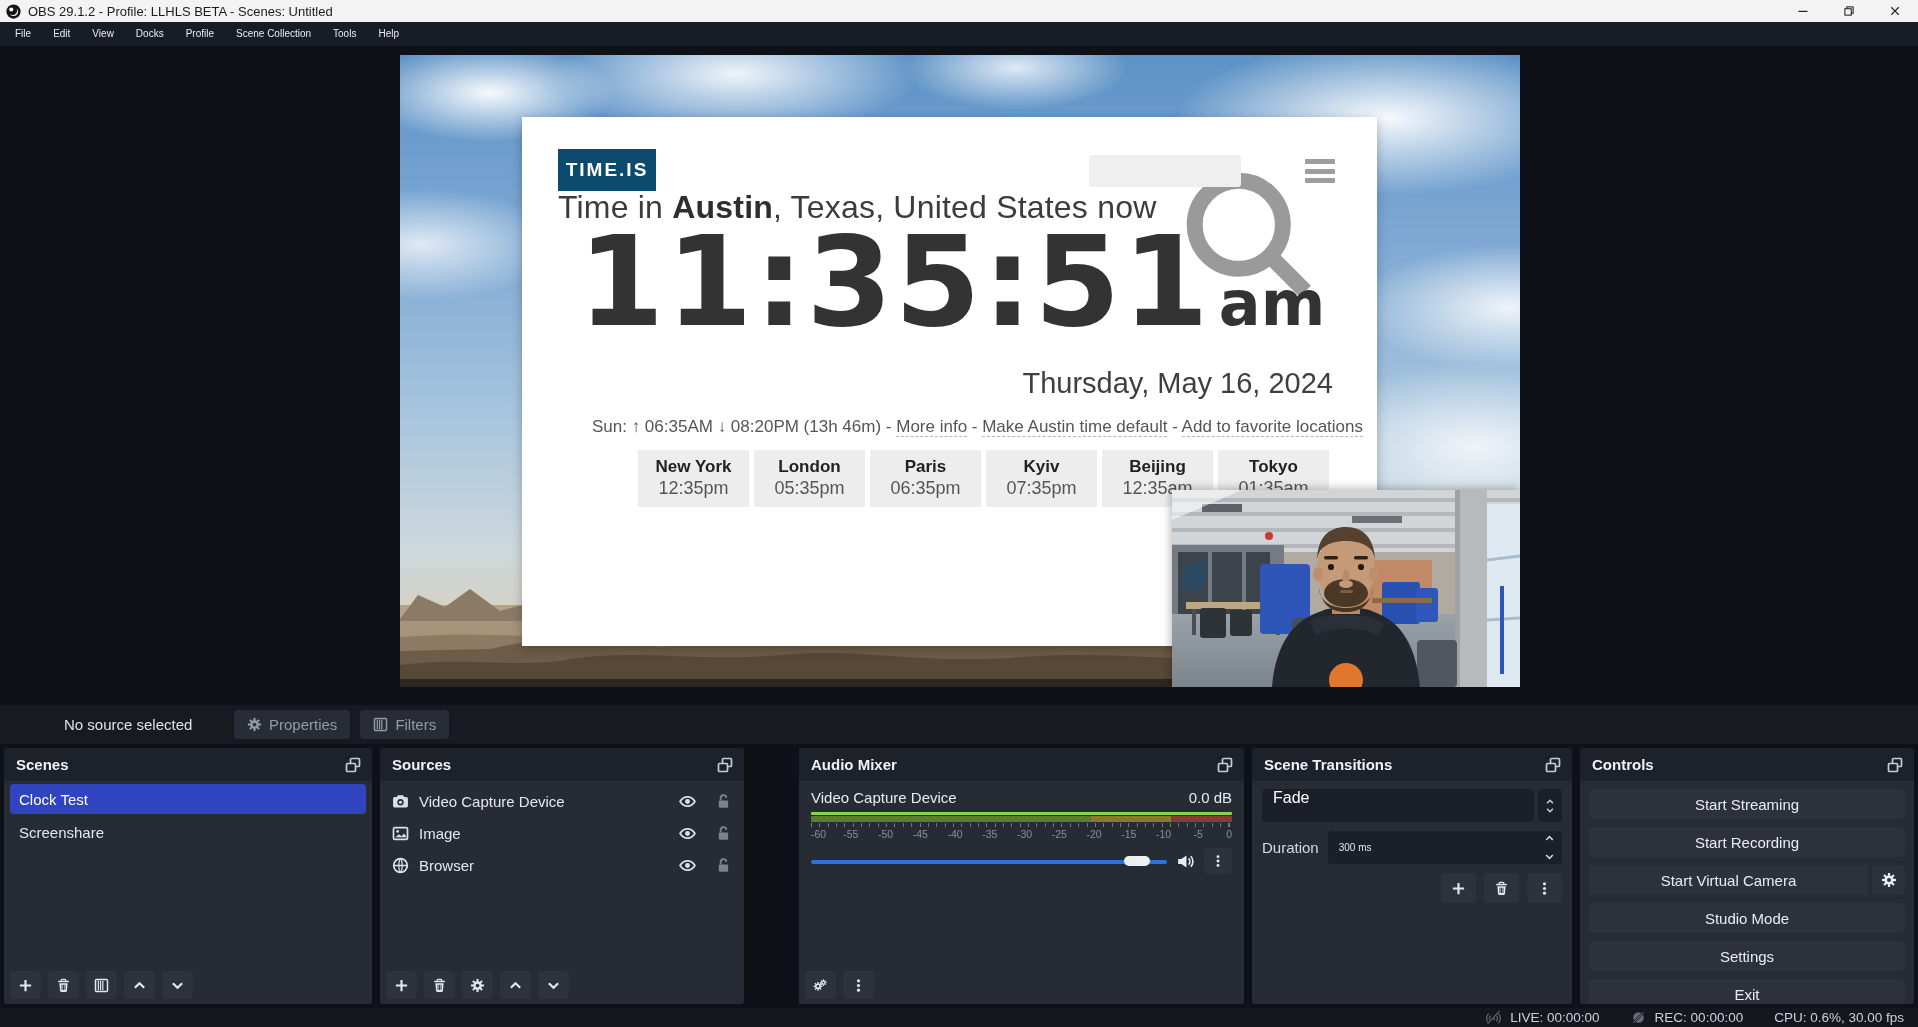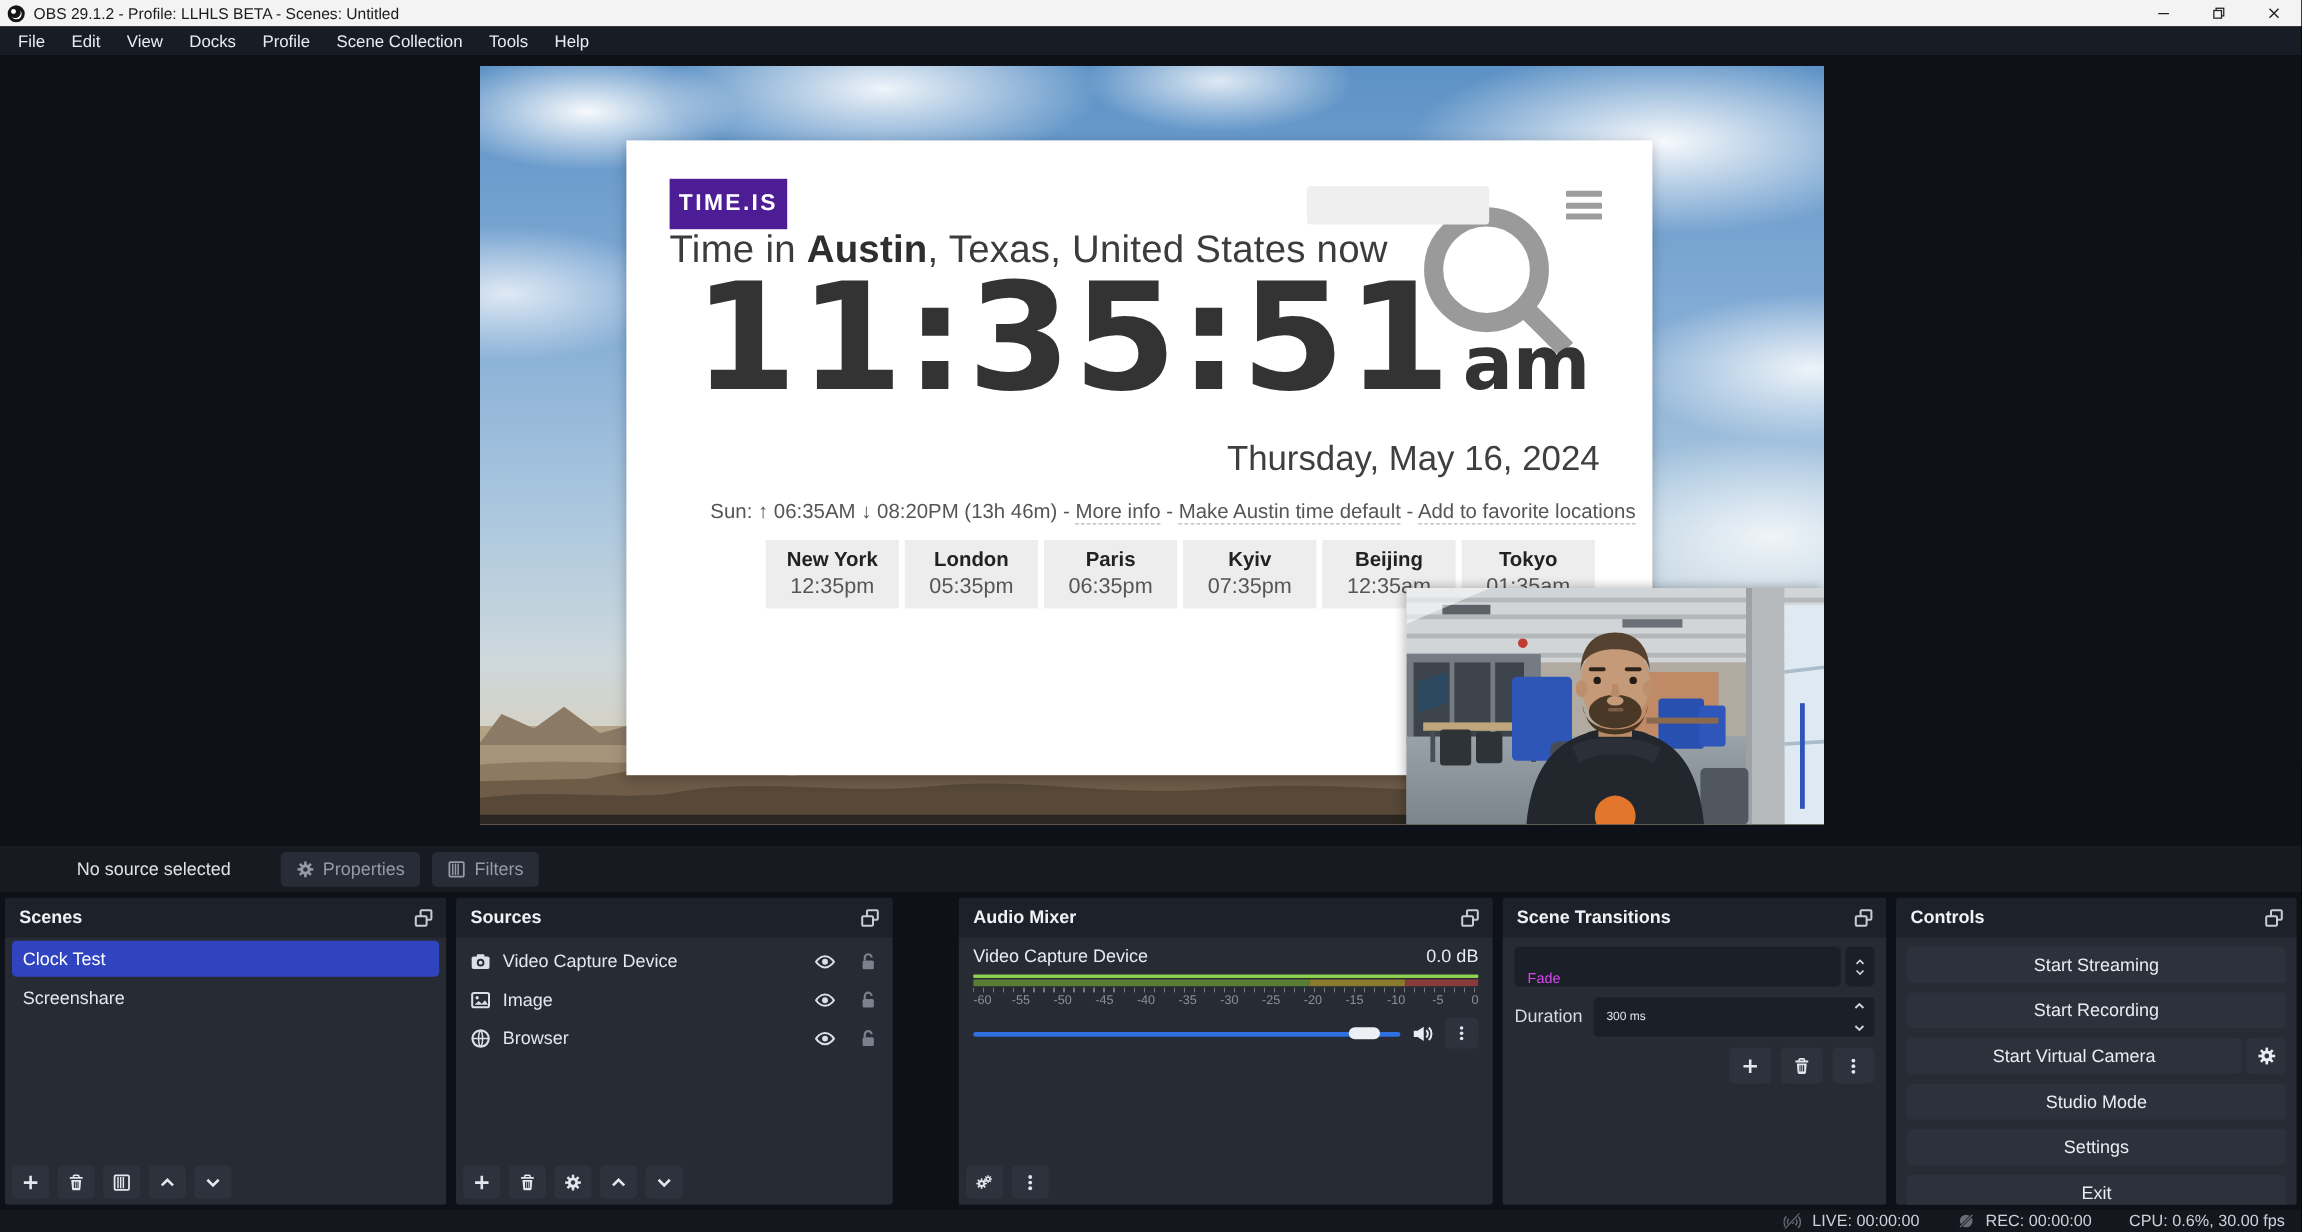--- a/index.html
+++ b/index.html
@@ -23,7 +23,7 @@
   .menubar {
     position:absolute; top:22px; left:0; right:0; height:24px;
     background:#181c24; display:flex; align-items:center; padding-left:4px;
-    color:#e9ecf1; font-size:14px;
+    color:#e9ecf1; font-size:10px;
   }
   .menu-item { padding:0 11px; line-height:24px; cursor:default; }
   

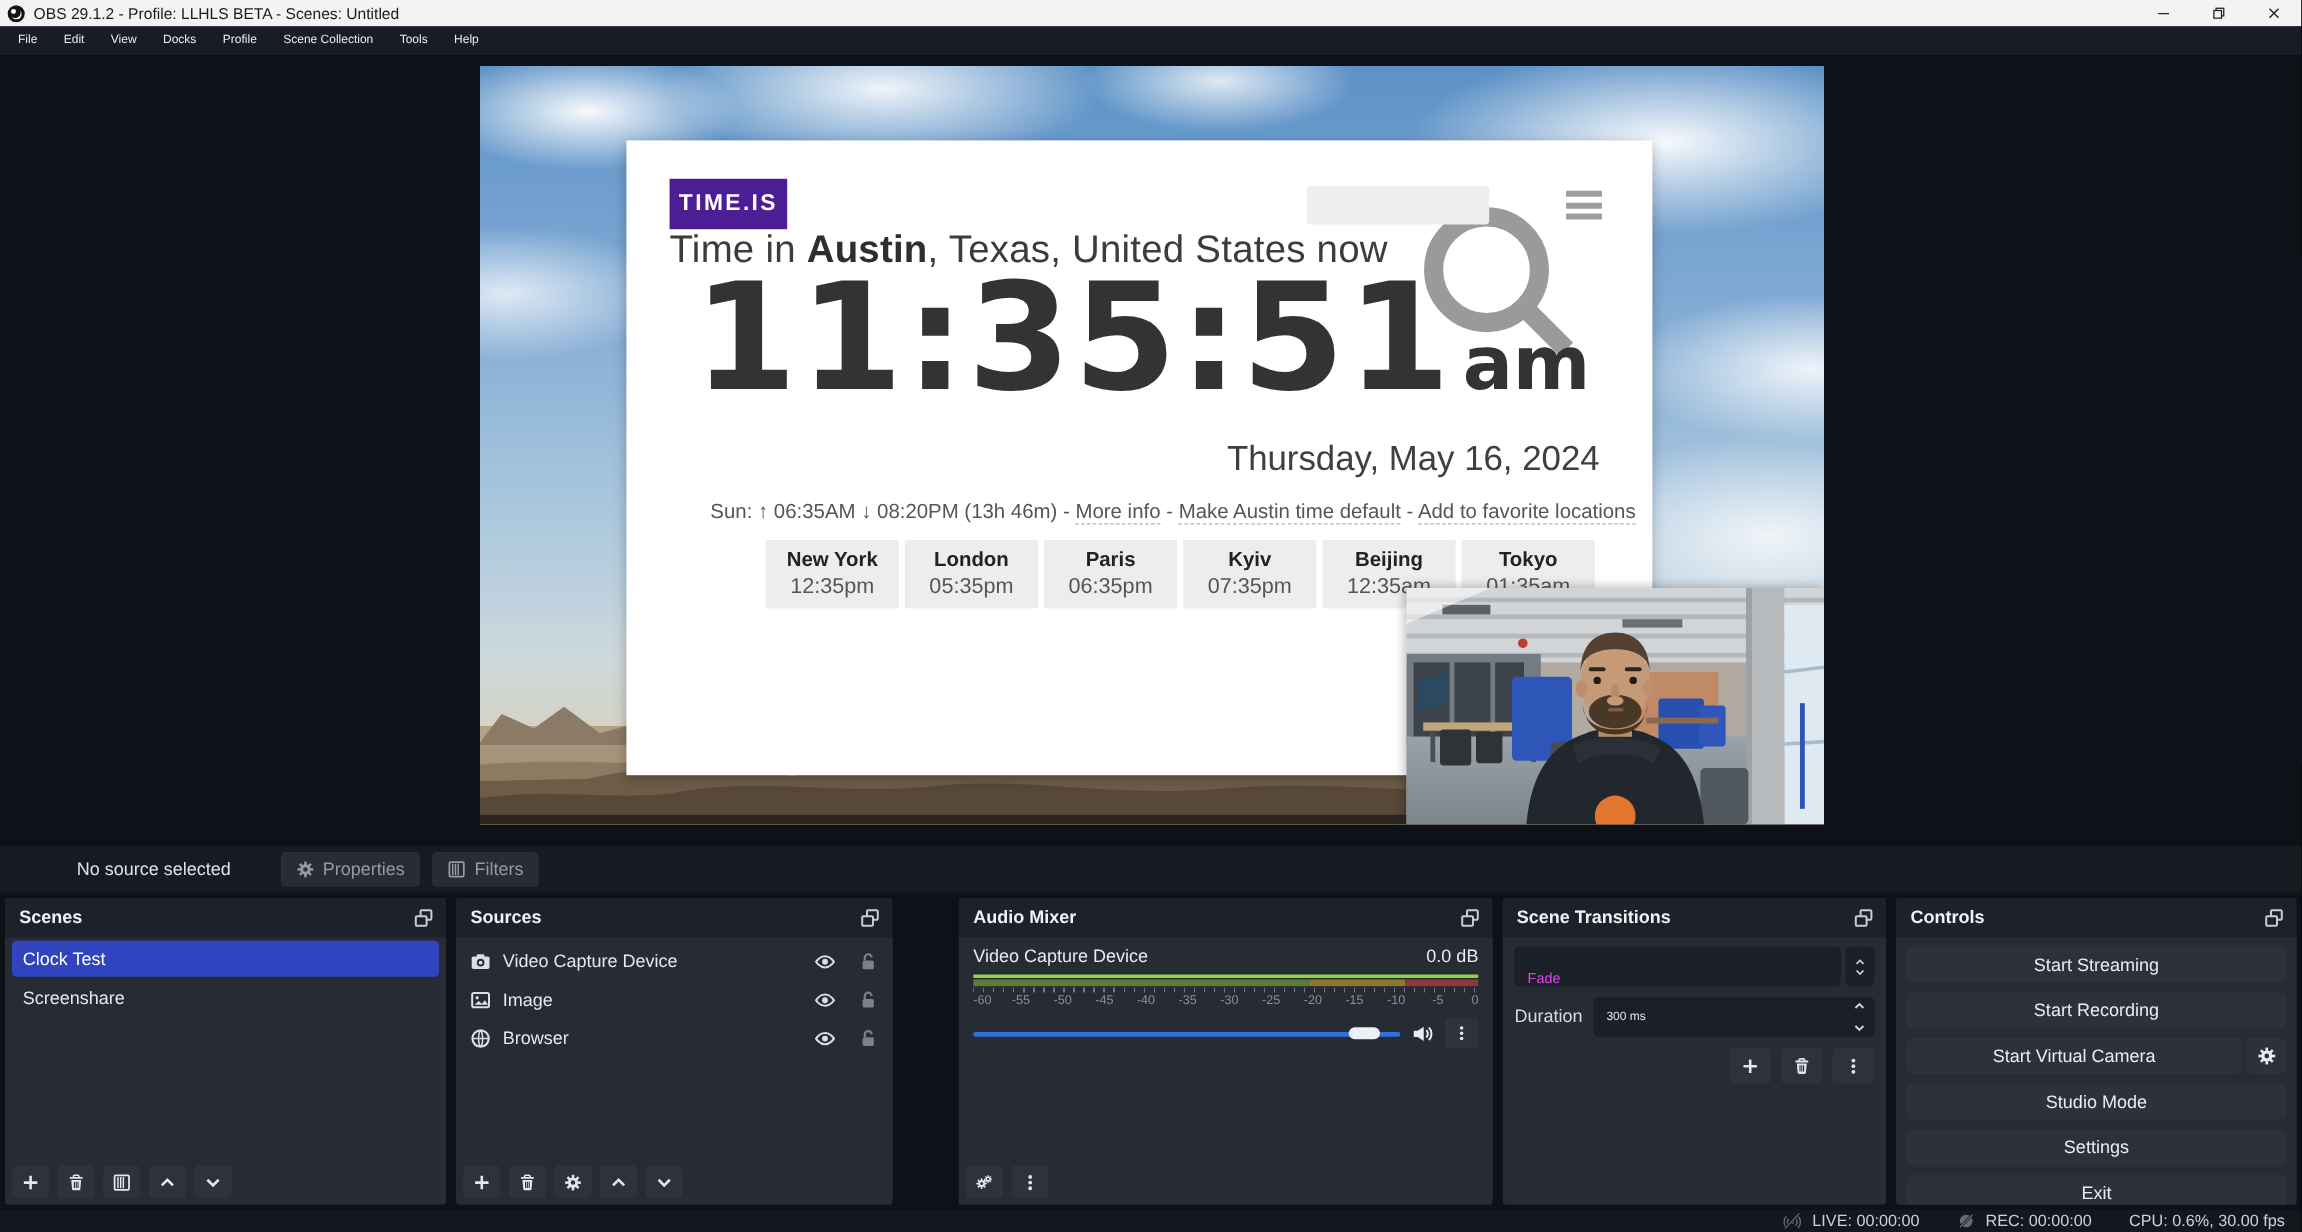--- a/index.html
+++ b/index.html
@@ -323,7 +323,7 @@
       </div>
 
       <div class="timeis">
-        <div class="ti-logo" style="background:#4c1d95;">TIME.IS</div>
+        <div class="ti-logo" style="background:#0c4a6e;">TIME.IS</div>
         <span class="ti-search-ic"><svg>
               <use href="#i-search"></use>
             </svg></span>

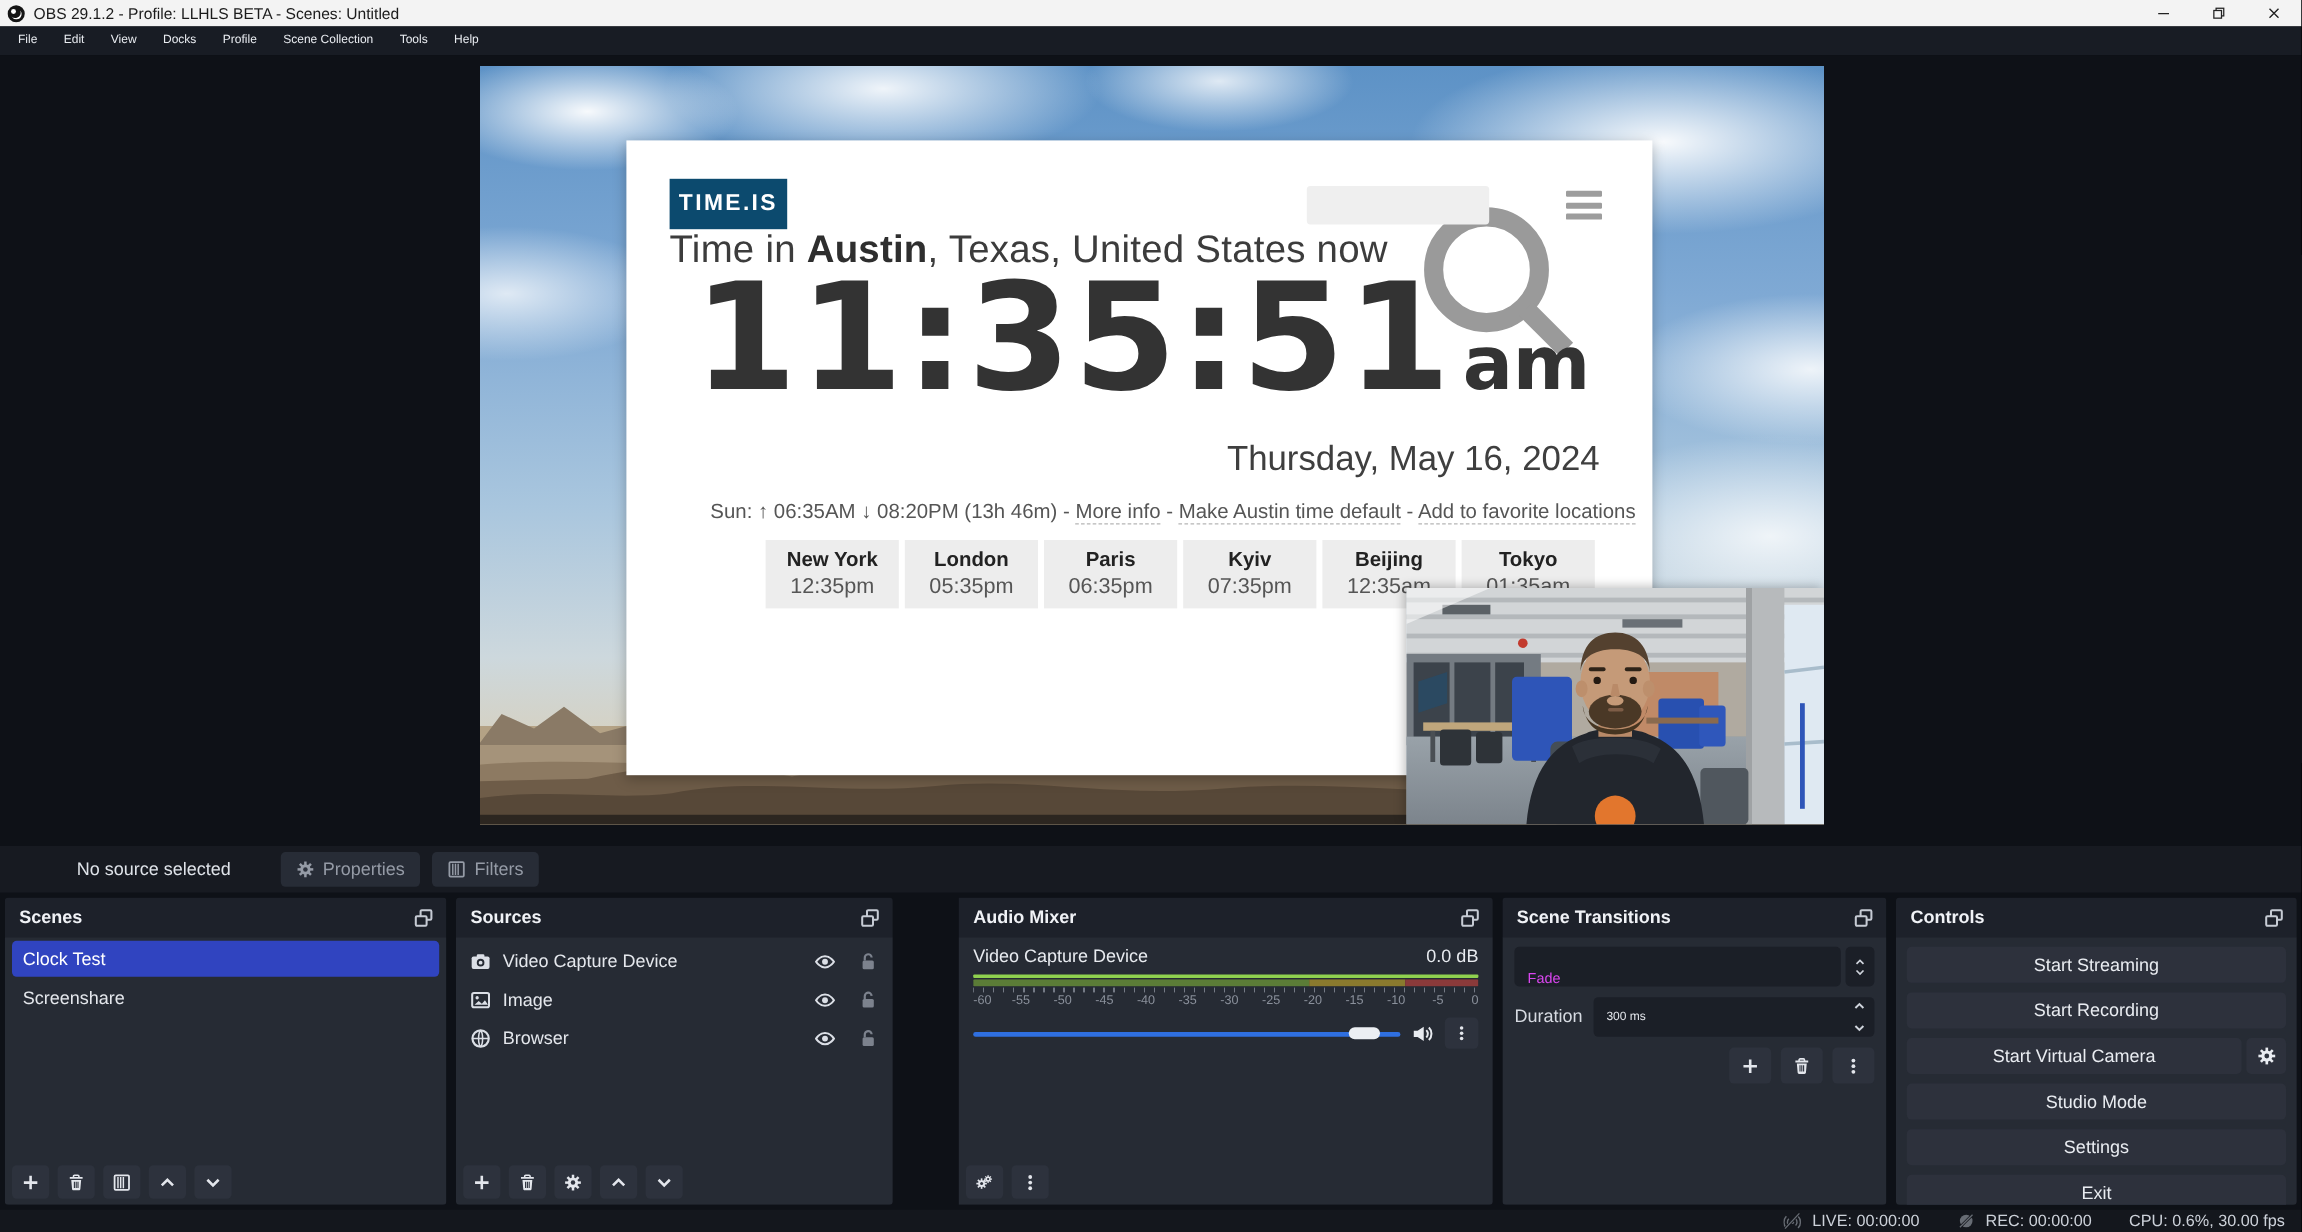--- a/index.html
+++ b/index.html
@@ -135,7 +135,7 @@
   
   .tr-body { padding:8px 10px; }
   .tr-row1 { display:flex; gap:4px; }
-  .tr-select { flex:1; height:33px; background:#1b1f27; border-radius:4px; display:flex; align-items:flex-end; padding:0 11px; color:#d946ef; font-size:12px; cursor:pointer; }
+  .tr-select { flex:1; height:33px; background:#1b1f27; border-radius:4px; display:flex; align-items:flex-start; padding:0 11px; color:#ffffff; font-size:16px; cursor:pointer; }
   .tr-spin { width:24px; height:33px; background:#1b1f27; border-radius:4px; display:flex; flex-direction:column; align-items:center; justify-content:center; gap:2px; color:#cfd4dc; cursor:pointer; }
   .tr-spin svg { width:10px; height:7px; }
   .tr-row2 { display:flex; align-items:center; margin-top:9px; gap:9px; }

